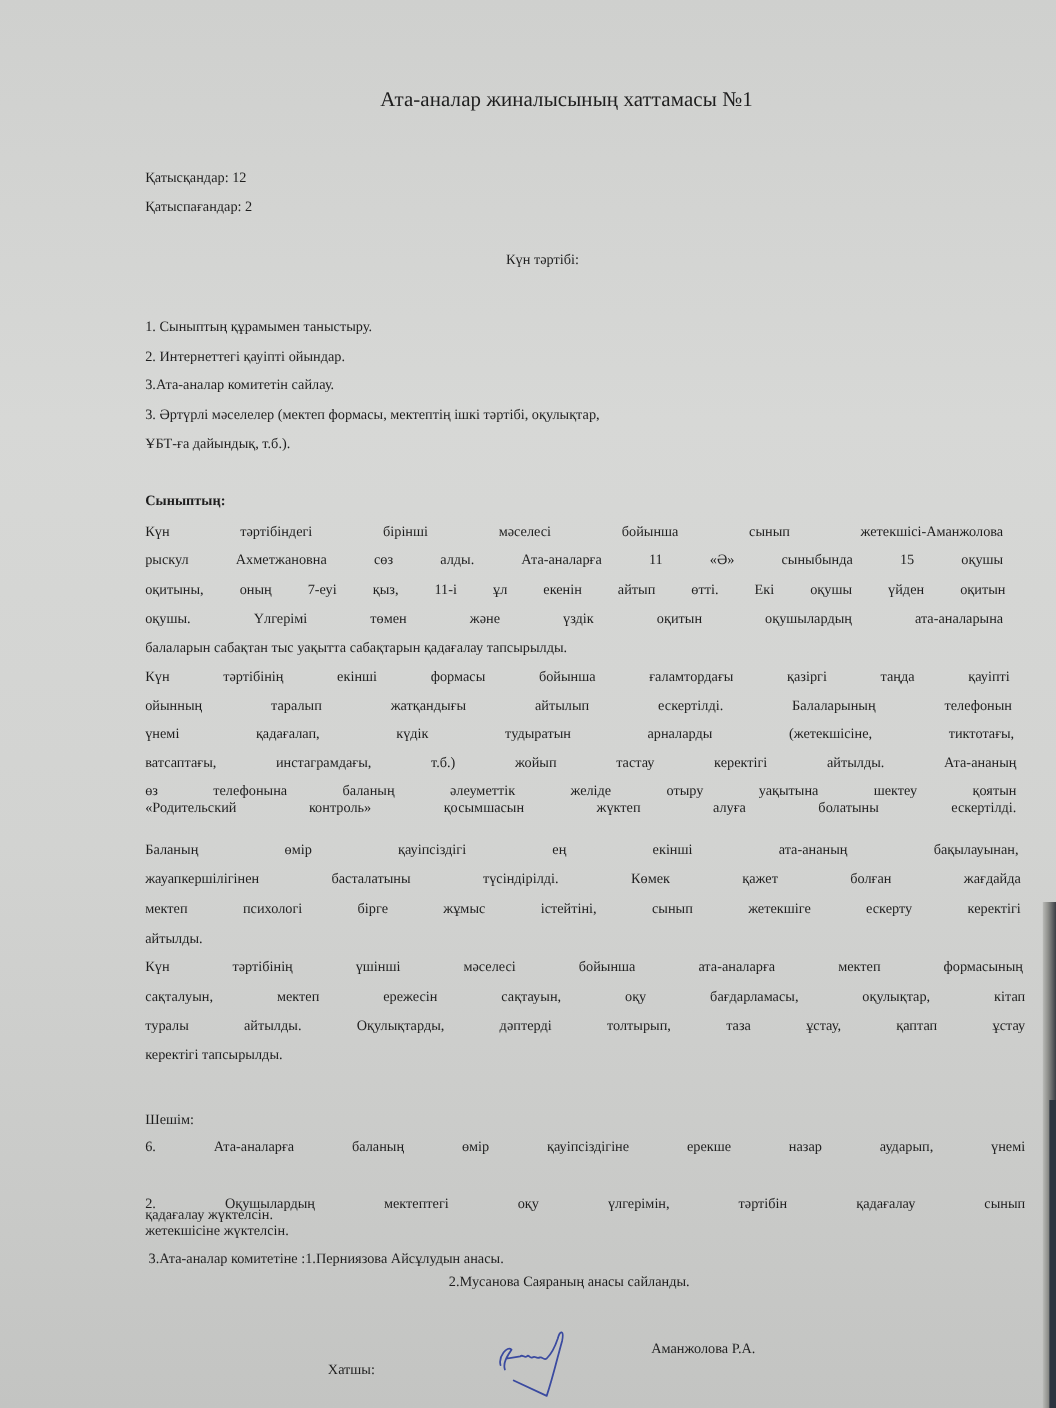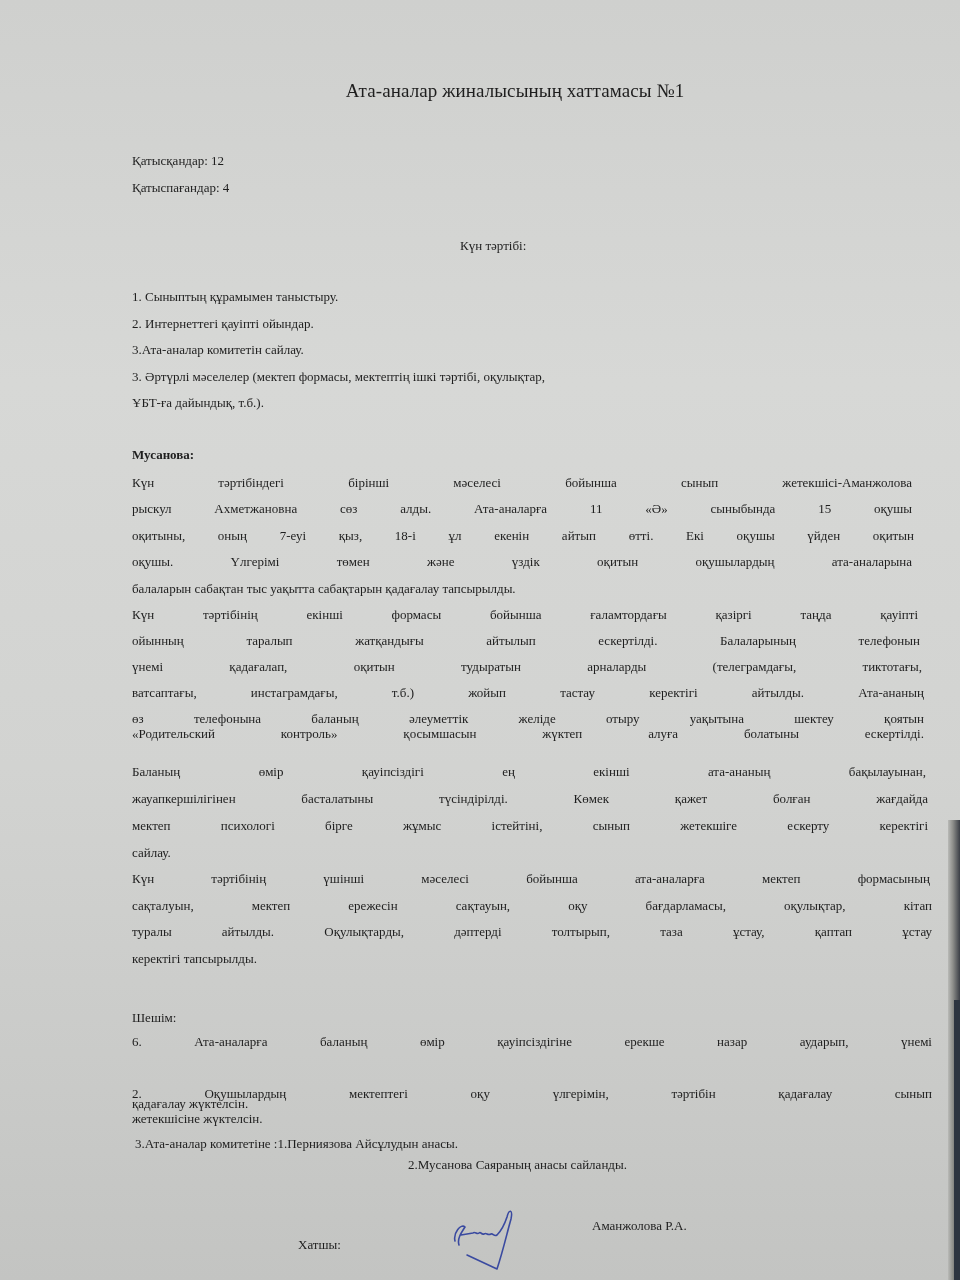--- a/index.html
+++ b/index.html
@@ -39,7 +39,7 @@
   <div class="title">Ата-аналар жиналысының хаттамасы №1</div>
 
   <div class="line" style="top:133px">Қатысқандар: 12</div>
-  <div class="line" style="top:160px">Қатыспағандар: 4</div>
+  <div class="line" style="top:160px">Қатыспағандар: 2</div>
 
   <div class="line" style="top:218px; left:460px">Күн тәртібі:</div>
 

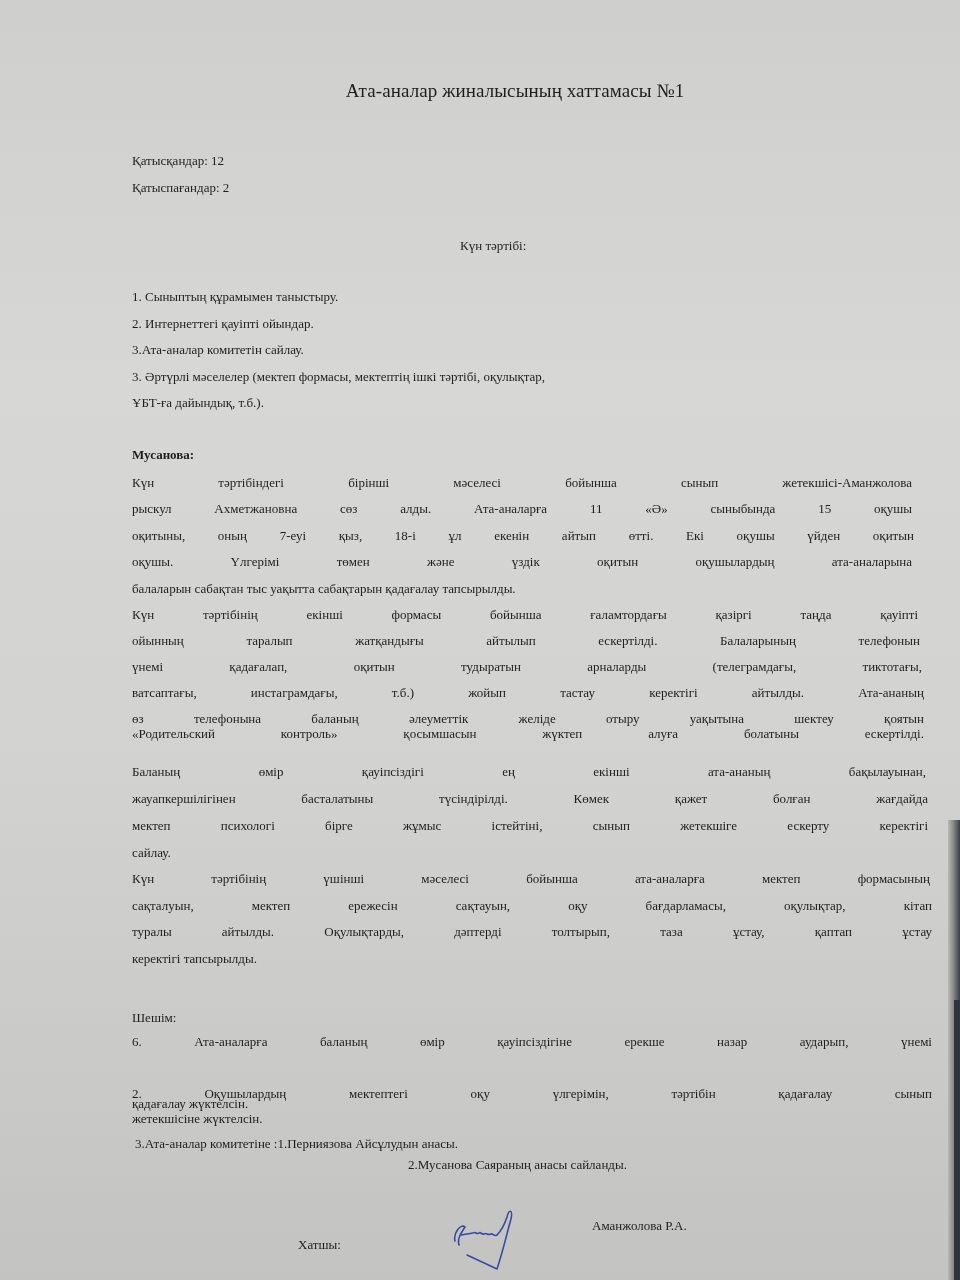--- a/index.html
+++ b/index.html
@@ -41,7 +41,7 @@
   <div class="line" style="top:133px">Қатысқандар: 12</div>
   <div class="line" style="top:160px">Қатыспағандар: 2</div>
 
-  <div class="line" style="top:218px; left:460px">Күн тәртібі:</div>
+  <div class="line" style="top:208px; left:460px">Күн тәртібі:</div>
 
   <div>
     <div class="line" style="top:269px">1. Сыныптың құрамымен таныстыру.</div>

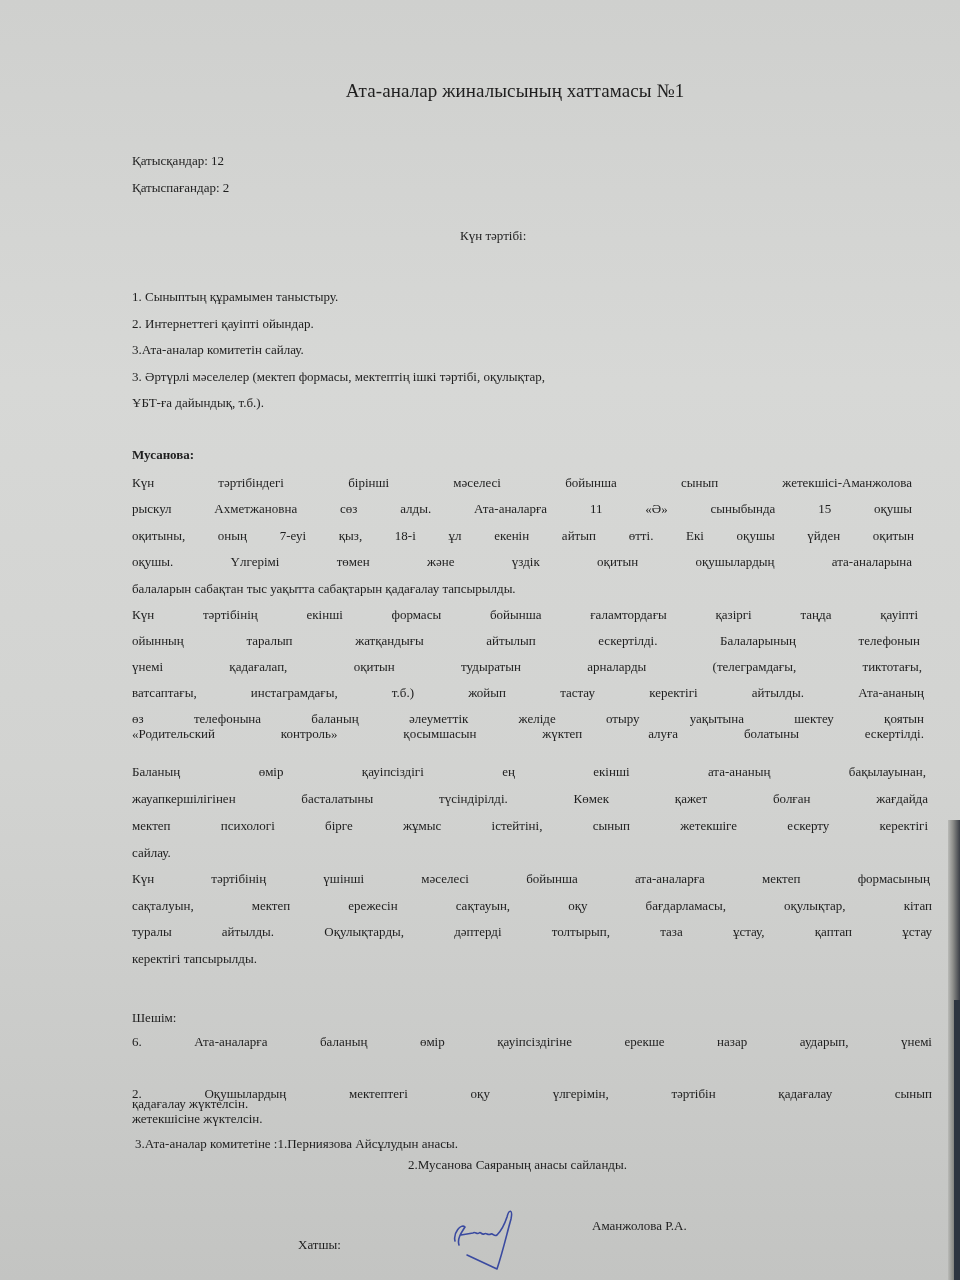--- a/index.html
+++ b/index.html
@@ -51,7 +51,7 @@
     <div class="line" style="top:375px">ҰБТ-ға дайындық, т.б.).</div>
   </div>
 
-  <div class="line bold" style="top:427px">Мусанова:</div>
+  <div class="line bold" style="top:427px">Сыныптың:</div>
 
   <div>
     <div class="line" style="top:455px; width:780px; text-align-last:justify; text-align:justify; white-space:normal; word-spacing:4px">Күн тәртібіндегі бірінші мәселесі бойынша сынып жетекшісі-Аманжолова</div>

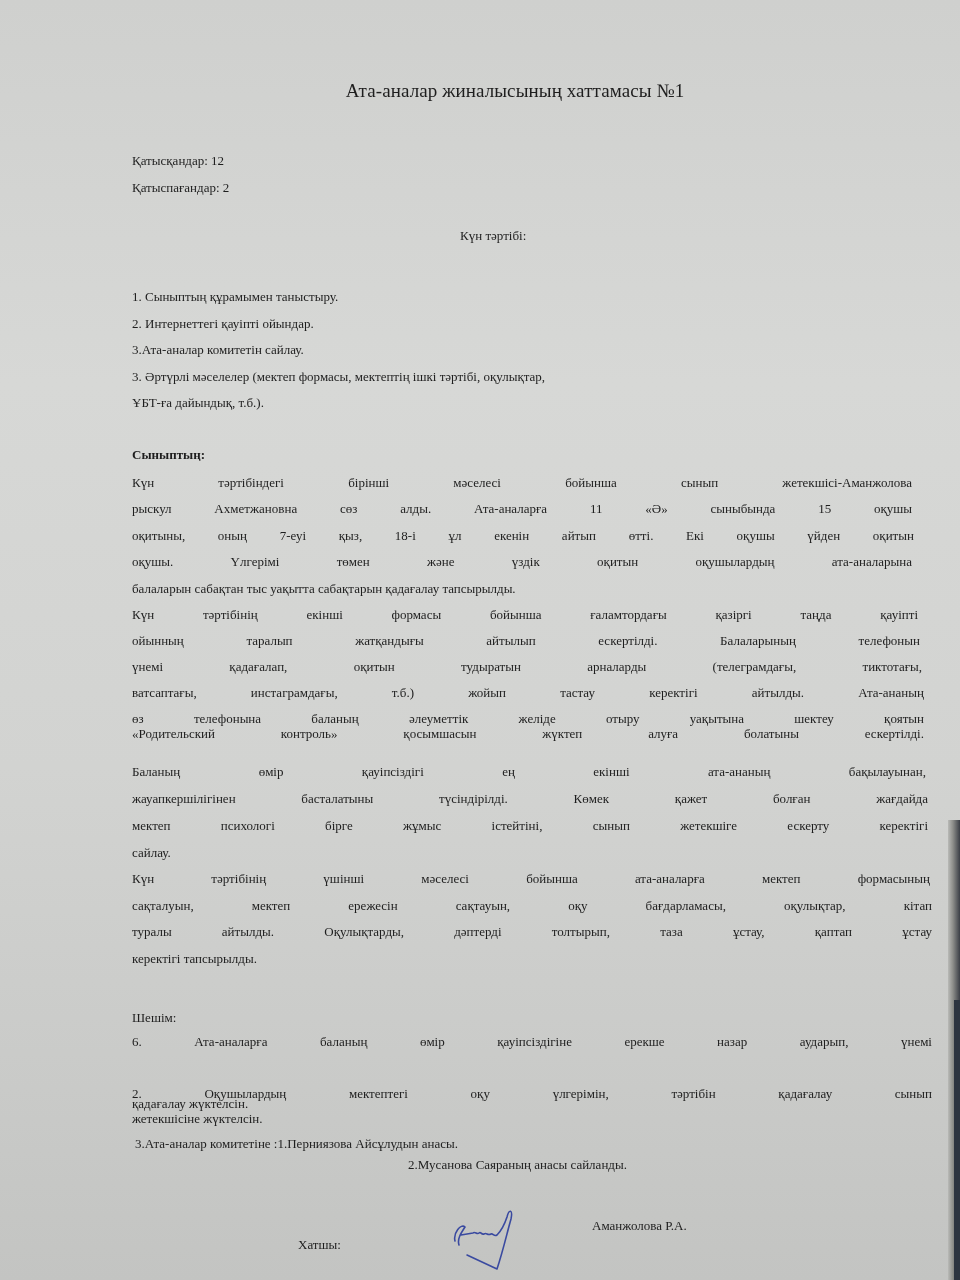--- a/index.html
+++ b/index.html
@@ -56,7 +56,7 @@
   <div>
     <div class="line" style="top:455px; width:780px; text-align-last:justify; text-align:justify; white-space:normal; word-spacing:4px">Күн тәртібіндегі бірінші мәселесі бойынша сынып жетекшісі-Аманжолова</div>
     <div class="line" style="top:481px; width:780px; text-align-last:justify; text-align:justify; white-space:normal">рыскул Ахметжановна сөз алды. Ата-аналарға 11 «Ә» сыныбында 15 оқушы</div>
-    <div class="line" style="top:508px; width:782px; text-align-last:justify; text-align:justify; white-space:normal">оқитыны, оның 7-еуі қыз, 18-і ұл екенін айтып өтті. Екі оқушы үйден оқитын</div>
+    <div class="line" style="top:508px; width:782px; text-align-last:justify; text-align:justify; white-space:normal">оқитыны, оның 7-еуі қыз, 11-і ұл екенін айтып өтті. Екі оқушы үйден оқитын</div>
     <div class="line" style="top:534px; width:780px; text-align-last:justify; text-align:justify; white-space:normal">оқушы. Үлгерімі төмен және үздік оқитын оқушылардың ата-аналарына</div>
     <div class="line" style="top:561px">балаларын сабақтан тыс уақытта сабақтарын қадағалау тапсырылды.</div>
     <div class="line" style="top:587px; width:786px; text-align-last:justify; text-align:justify; white-space:normal">Күн тәртібінің екінші формасы бойынша ғаламтордағы қазіргі таңда қауіпті</div>

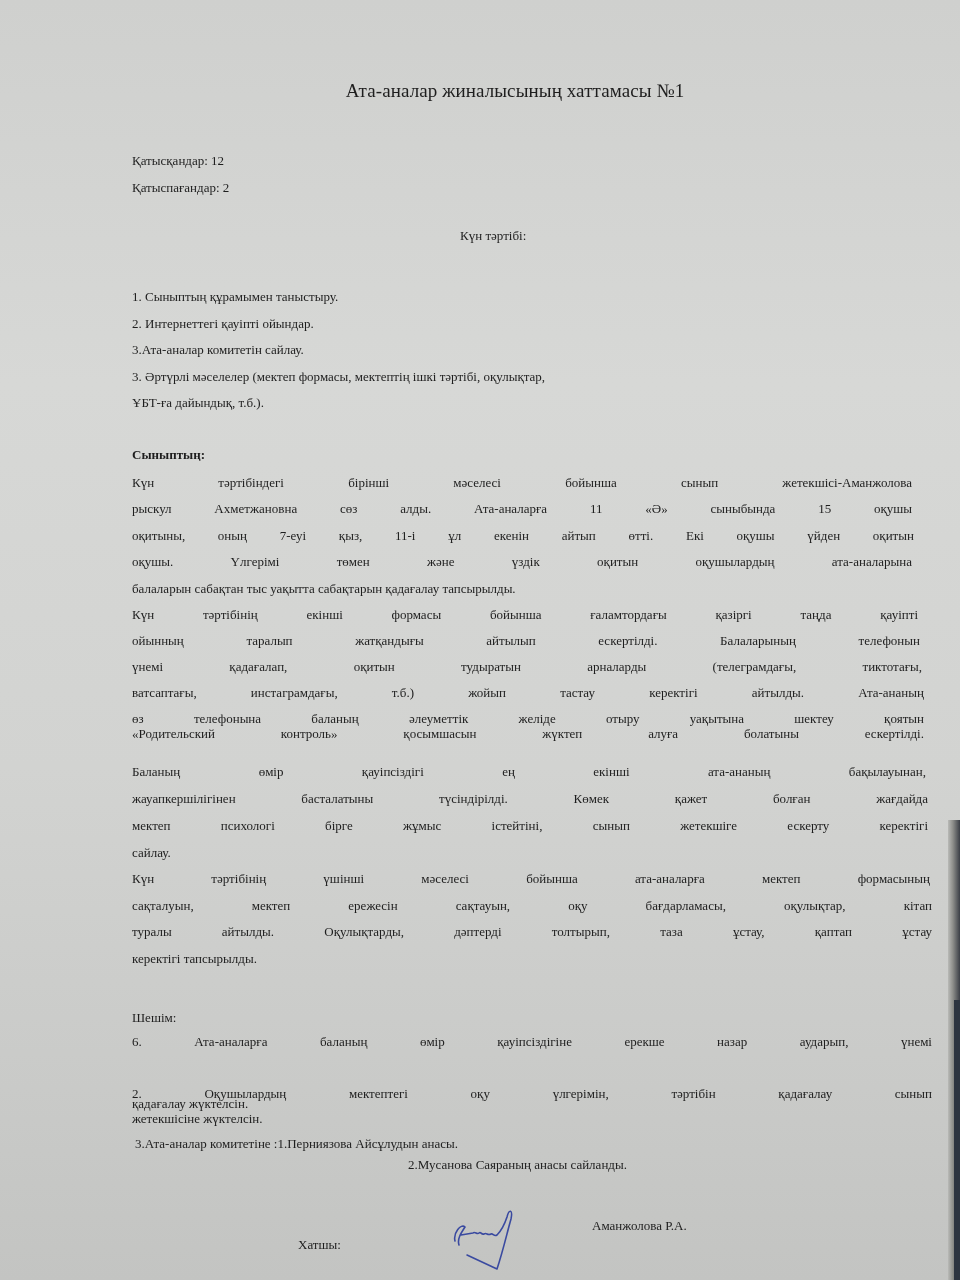--- a/index.html
+++ b/index.html
@@ -61,7 +61,7 @@
     <div class="line" style="top:561px">балаларын сабақтан тыс уақытта сабақтарын қадағалау тапсырылды.</div>
     <div class="line" style="top:587px; width:786px; text-align-last:justify; text-align:justify; white-space:normal">Күн тәртібінің екінші формасы бойынша ғаламтордағы қазіргі таңда қауіпті</div>
     <div class="line" style="top:613px; width:788px; text-align-last:justify; text-align:justify; white-space:normal">ойынның таралып жатқандығы айтылып ескертілді. Балаларының телефонын</div>
-    <div class="line" style="top:639px; width:790px; text-align-last:justify; text-align:justify; white-space:normal">үнемі қадағалап, оқитын тудыратын арналарды (телеграмдағы, тиктотағы,</div>
+    <div class="line" style="top:639px; width:790px; text-align-last:justify; text-align:justify; white-space:normal">үнемі қадағалап, күдік тудыратын арналарды (жетекшісіне, тиктотағы,</div>
     <div class="line" style="top:665px; width:792px; text-align-last:justify; text-align:justify; white-space:normal">ватсаптағы, инстаграмдағы, т.б.) жойып тастау керектігі айтылды. Ата-ананың</div>
     <div class="line" style="top:691px; width:792px; text-align-last:justify; text-align:justify; white-space:normal">өз телефонына баланың әлеуметтік желіде отыру уақытына шектеу қоятын</div>
     <div class="line" style="top:706px; width:792px; text-align-last:justify; text-align:justify; white-space:normal">«Родительский контроль» қосымшасын жүктеп алуға болатыны ескертілді.</div>

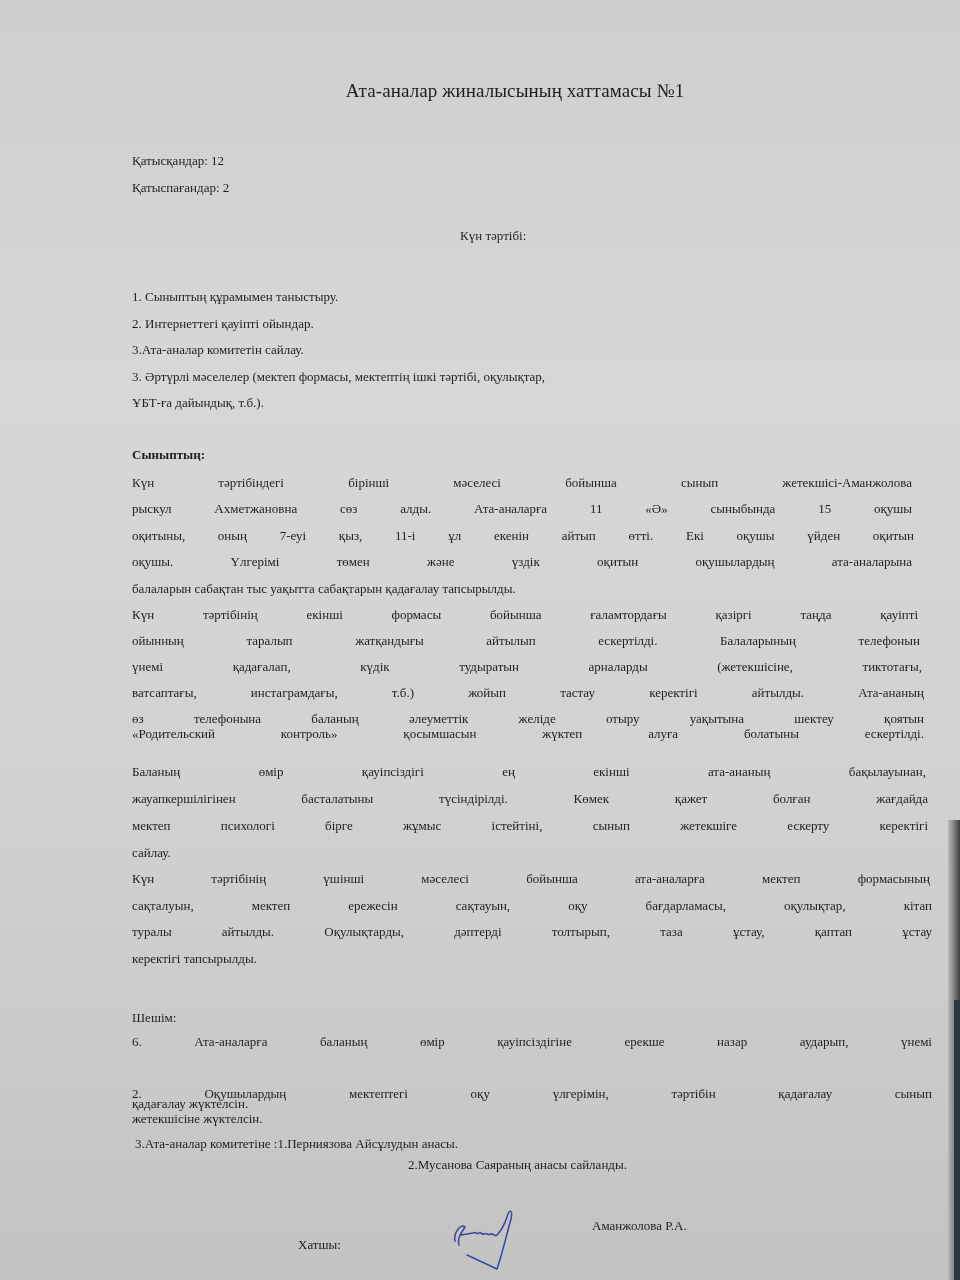--- a/index.html
+++ b/index.html
@@ -68,7 +68,7 @@
     <div class="line" style="top:744px; width:794px; text-align-last:justify; text-align:justify; white-space:normal; word-spacing:18px">Баланың өмір қауіпсіздігі ең екінші ата-ананың бақылауынан,</div>
     <div class="line" style="top:771px; width:796px; text-align-last:justify; text-align:justify; white-space:normal">жауапкершілігінен басталатыны түсіндірілді. Көмек қажет болған жағдайда</div>
     <div class="line" style="top:798px; width:796px; text-align-last:justify; text-align:justify; white-space:normal">мектеп психологі бірге жұмыс істейтіні, сынып жетекшіге ескерту керектігі</div>
-    <div class="line" style="top:825px">сайлау.</div>
+    <div class="line" style="top:825px">айтылды.</div>
     <div class="line" style="top:851px; width:798px; text-align-last:justify; text-align:justify; white-space:normal">Күн тәртібінің үшінші мәселесі бойынша ата-аналарға мектеп формасының</div>
     <div class="line" style="top:878px; width:800px; text-align-last:justify; text-align:justify; white-space:normal">сақталуын, мектеп ережесін сақтауын, оқу бағдарламасы, оқулықтар, кітап</div>
     <div class="line" style="top:904px; width:800px; text-align-last:justify; text-align:justify; white-space:normal">туралы айтылды. Оқулықтарды, дәптерді толтырып, таза ұстау, қаптап ұстау</div>

